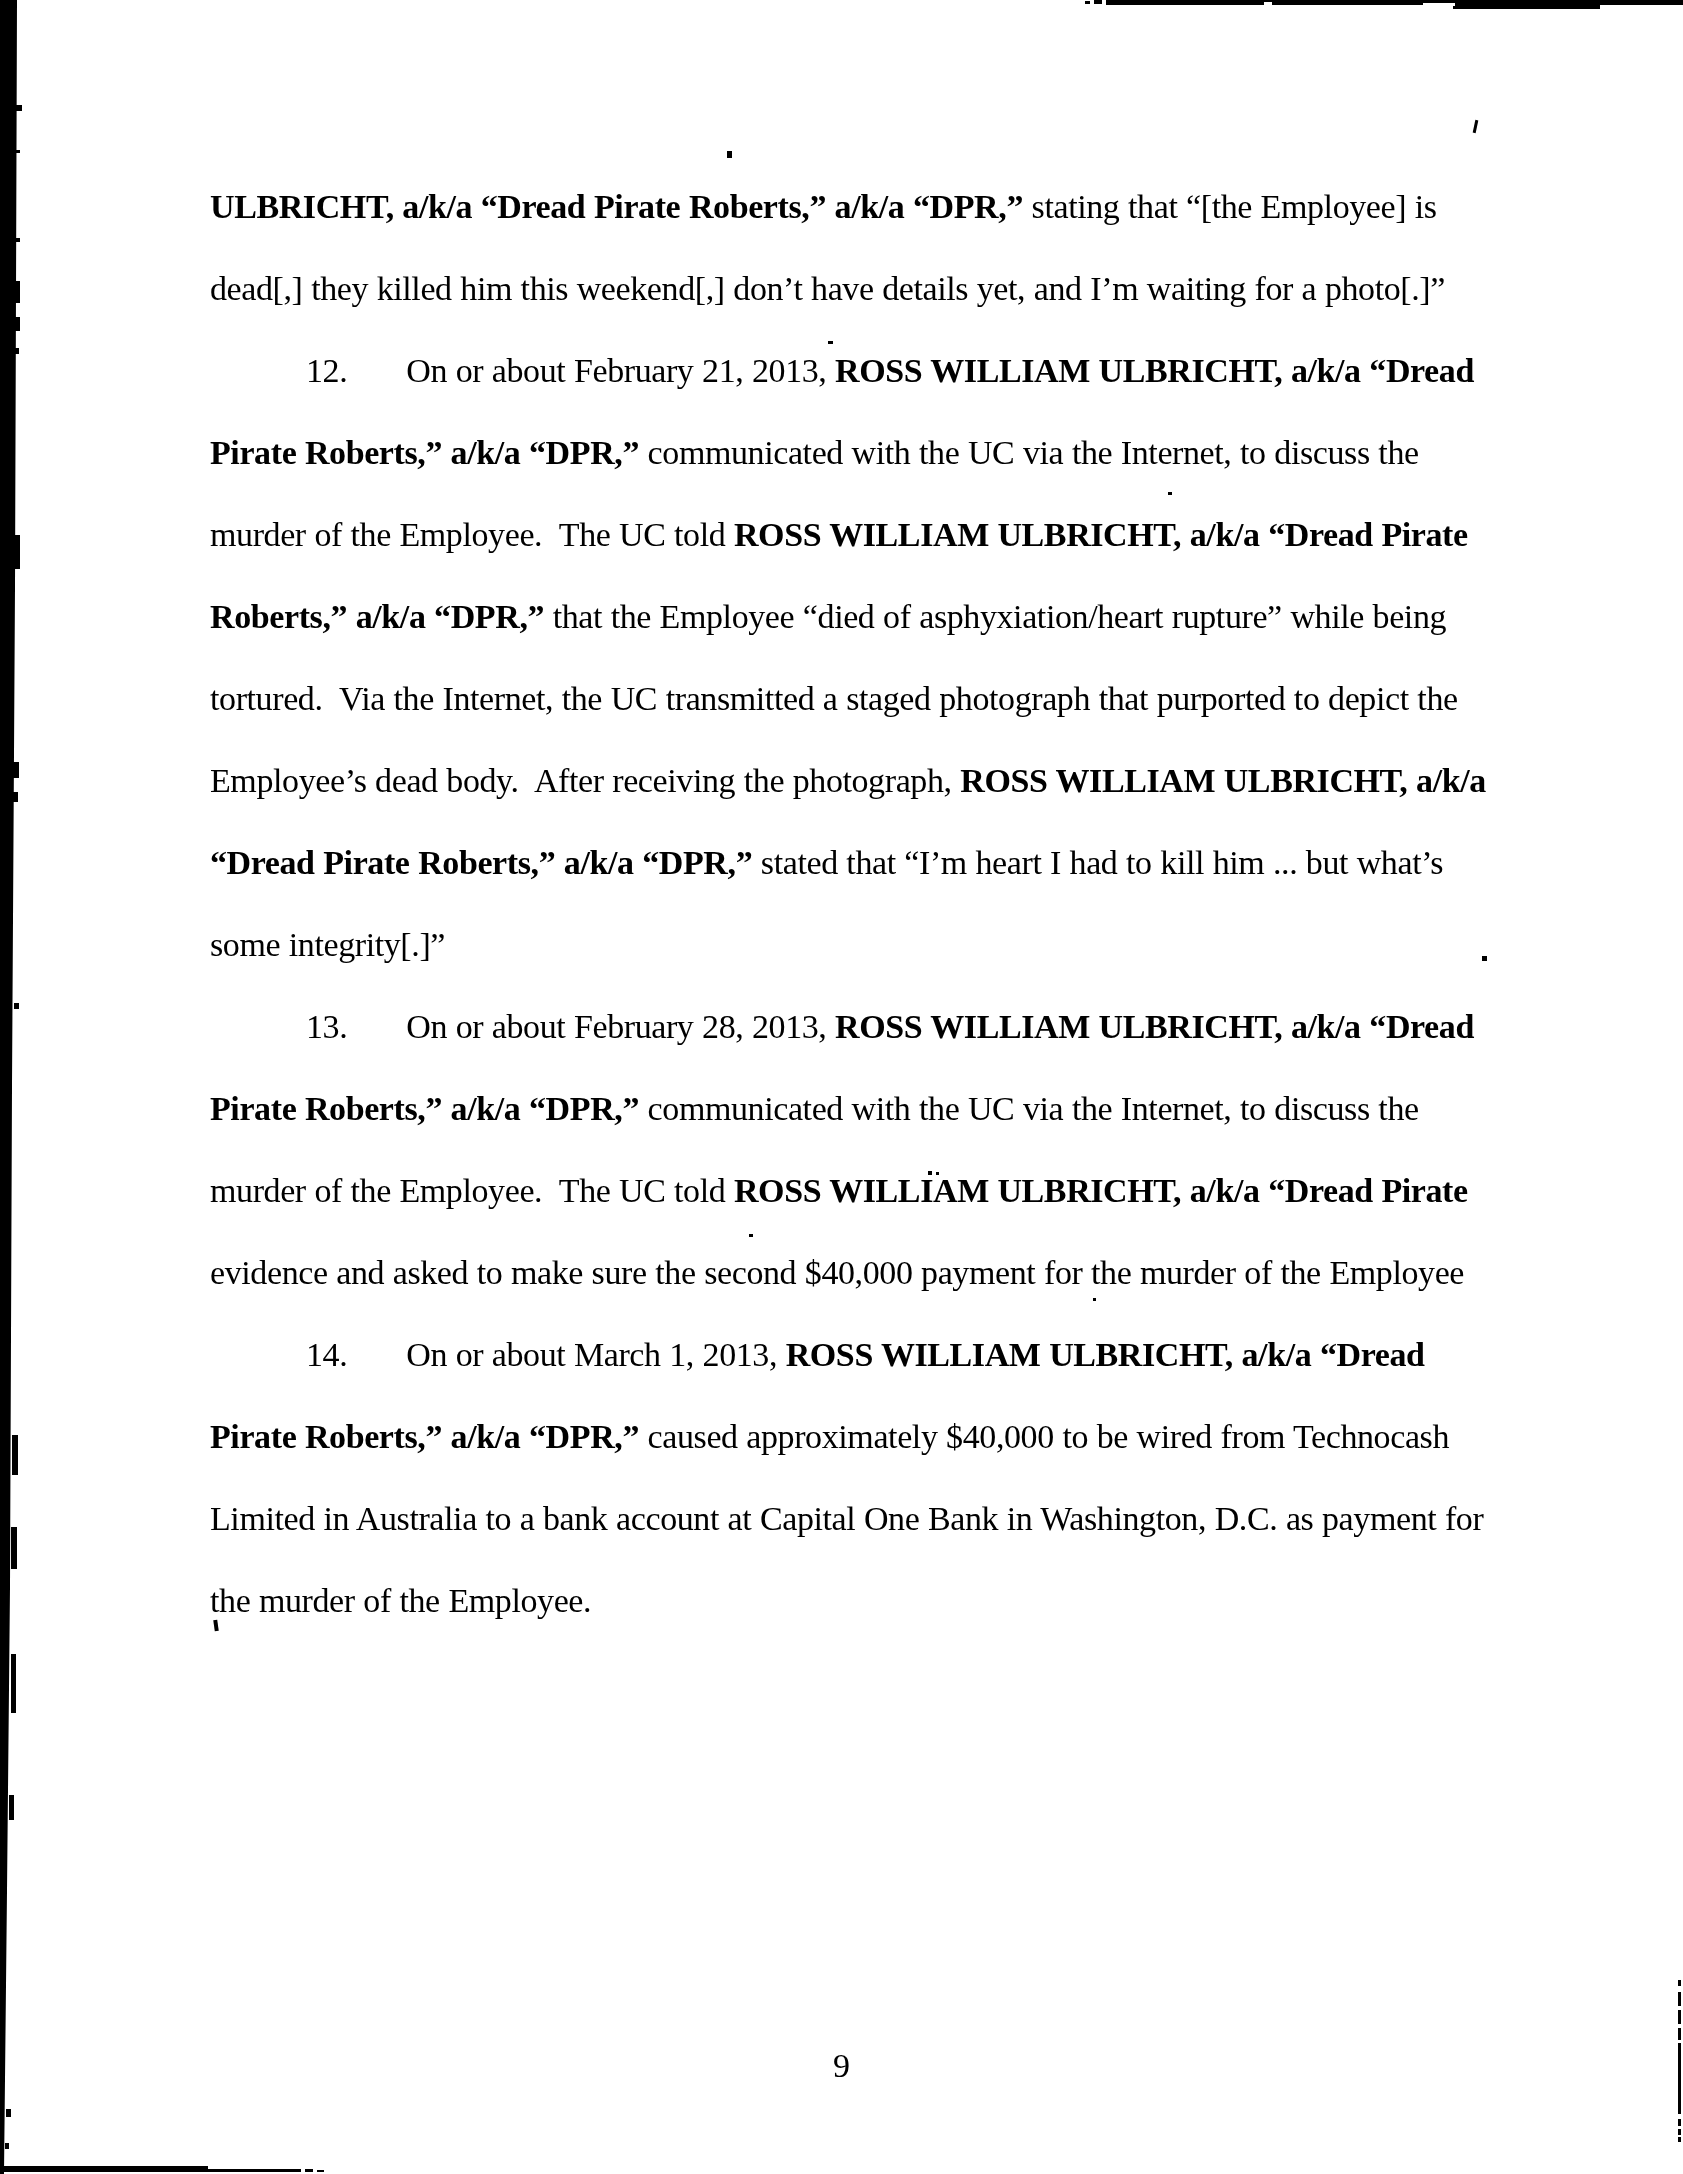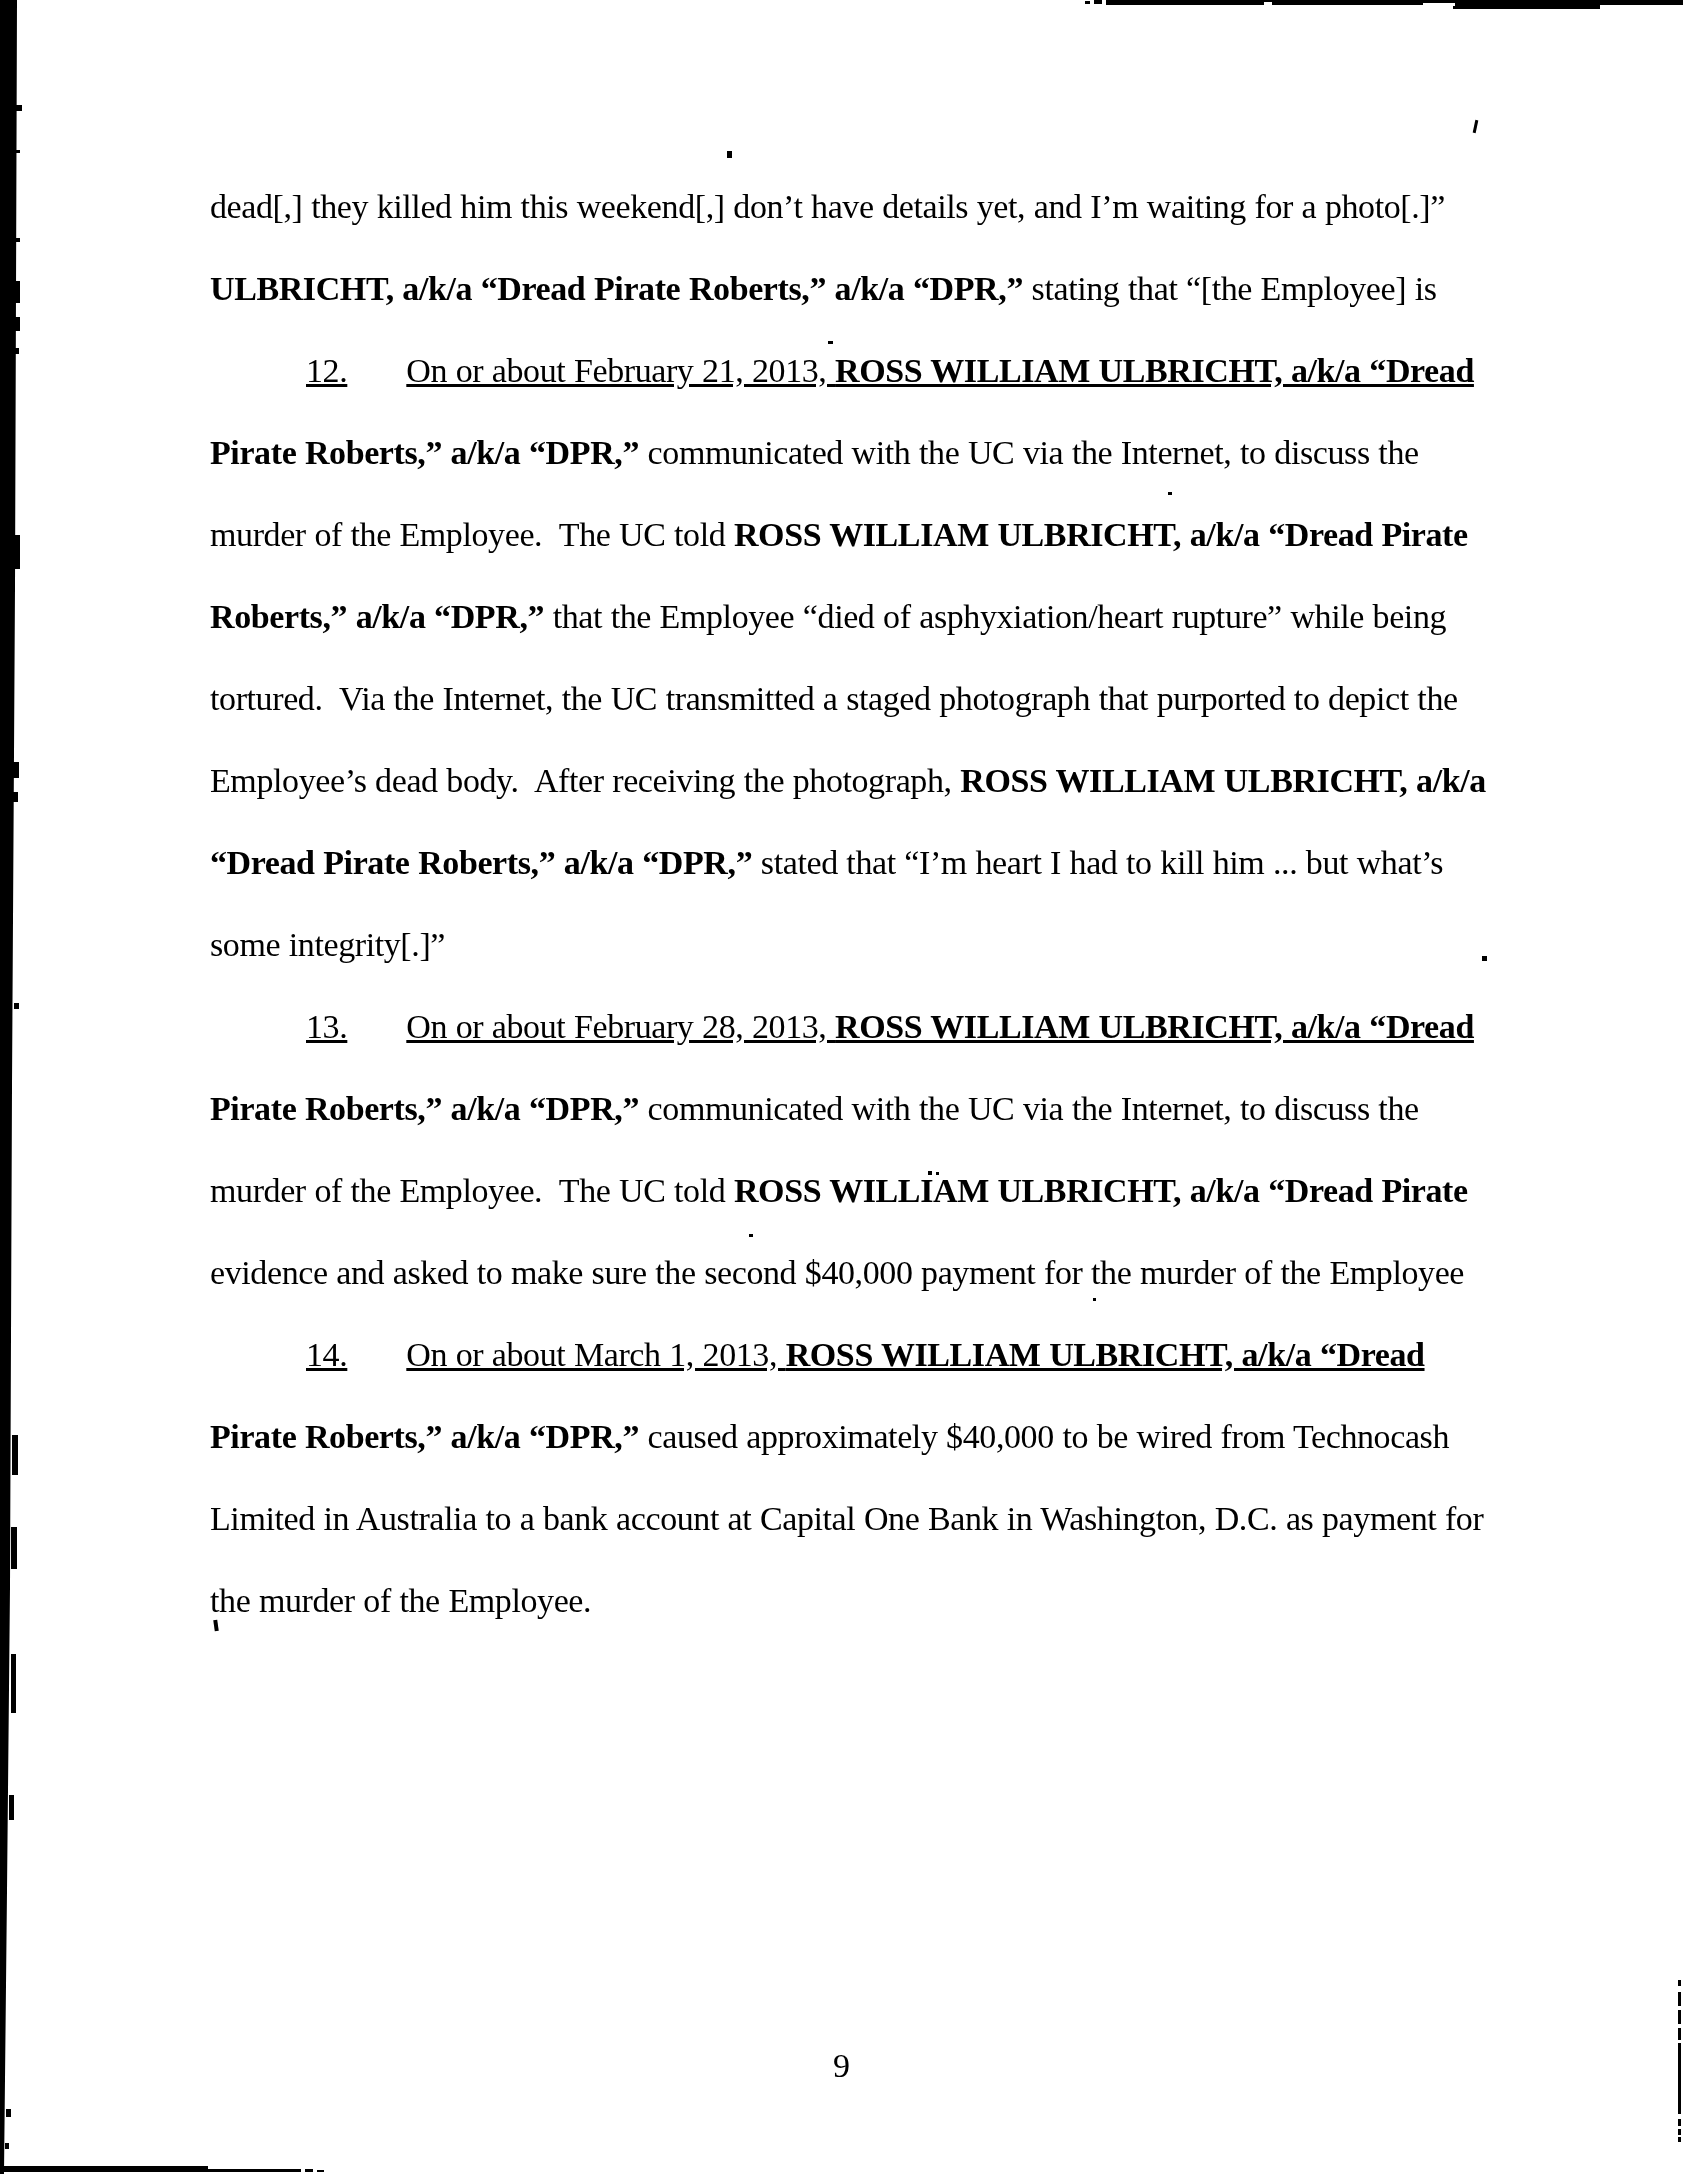--- a/index.html
+++ b/index.html
@@ -43,8 +43,8 @@
 <div class="page">
 
   <div class="text-block">
+      <div class="line"><span class="b">ULBRICHT, a/k/a “Dread Pirate Roberts,” a/k/a “DPR,”</span><span> stating that “[the Employee] is</span></div>
       <div class="line"><span>dead[,] they killed him this weekend[,] don’t have details yet, and I’m waiting for a photo[.]”</span></div>
-      <div class="line"><span class="b">ULBRICHT, a/k/a “Dread Pirate Roberts,” a/k/a “DPR,”</span><span> stating that “[the Employee] is</span></div>
       <div class="line indent"><span>12.</span><span class="gap"></span><span>On or about February 21, 2013, </span><span class="b">ROSS WILLIAM ULBRICHT, a/k/a “Dread</span></div>
       <div class="line"><span class="b">Pirate Roberts,” a/k/a “DPR,”</span><span> communicated with the UC via the Internet, to discuss the</span></div>
       <div class="line"><span>murder of the Employee.  The UC told </span><span class="b">ROSS WILLIAM ULBRICHT, a/k/a “Dread Pirate</span></div>

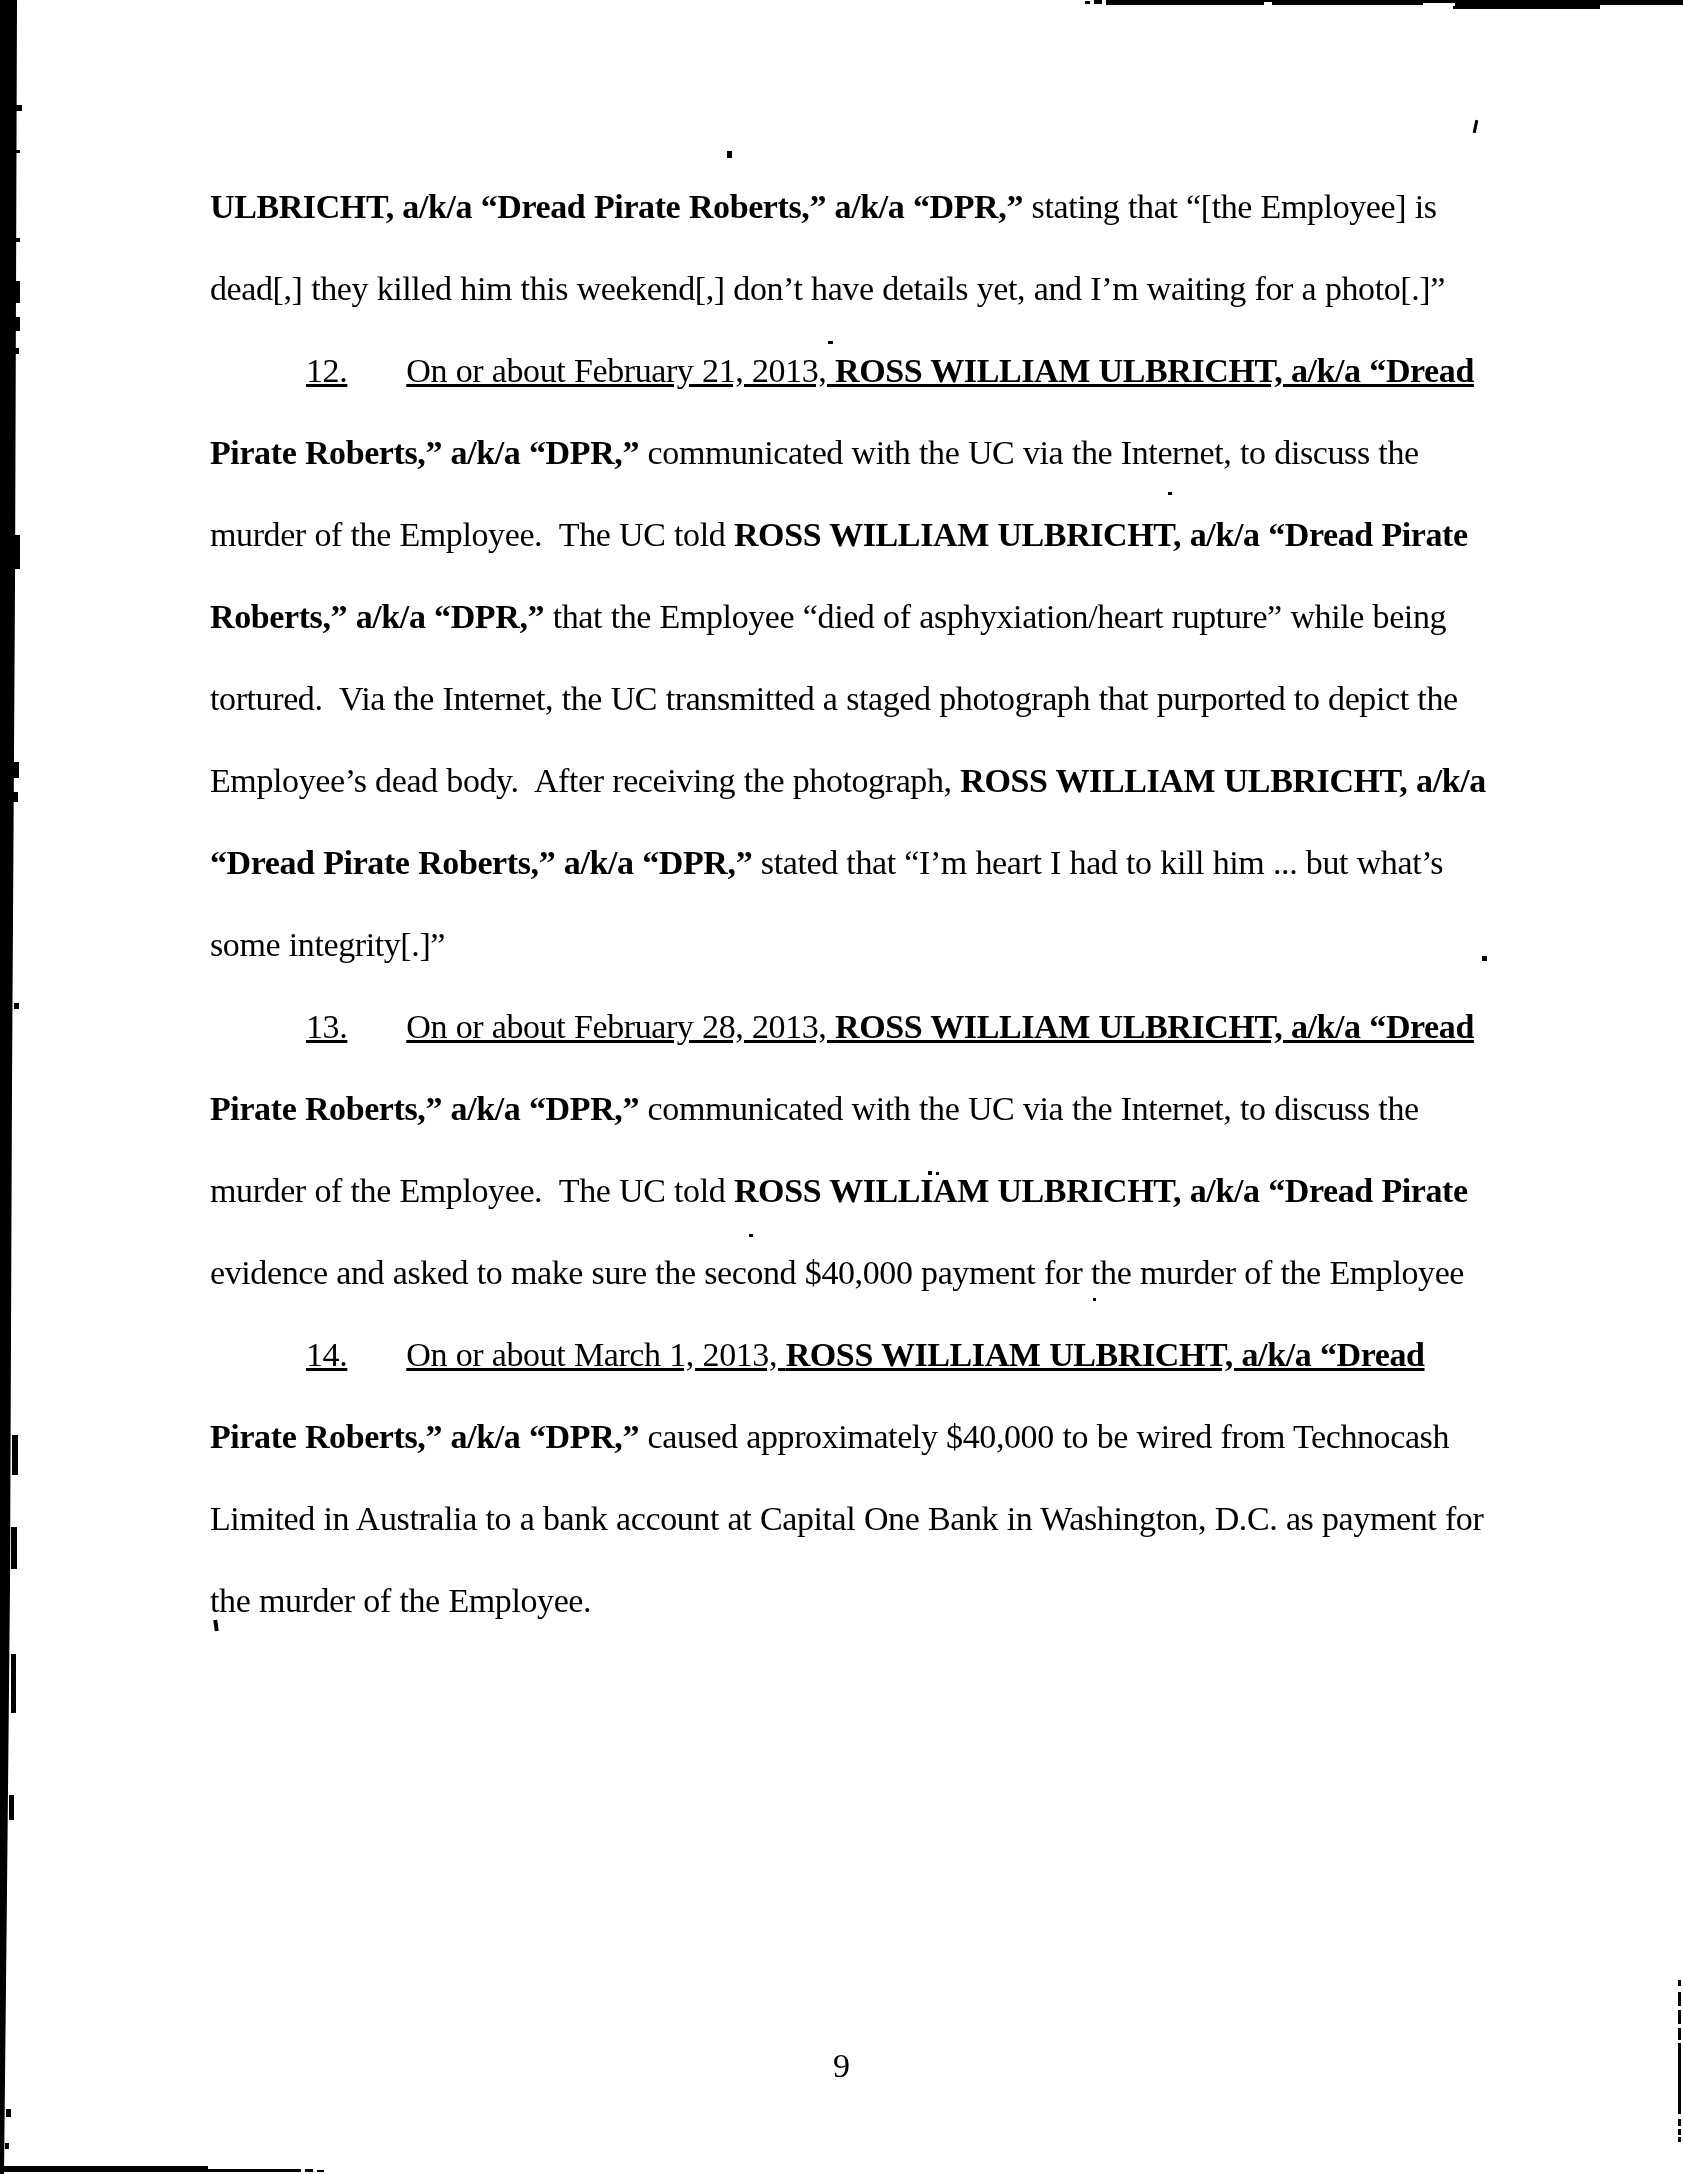--- a/index.html
+++ b/index.html
@@ -23,7 +23,7 @@
     word-spacing:0.5px;
   }
   .line .b{font-weight:bold;}
-  .line.indent{padding-left:96px;text-decoration:underline;}
+  .line.indent{padding-left:96px;}
   .gap{display:inline-block;width:59px;}
   .pageno{
     position:absolute;top:2045px;left:0;width:1683px;

